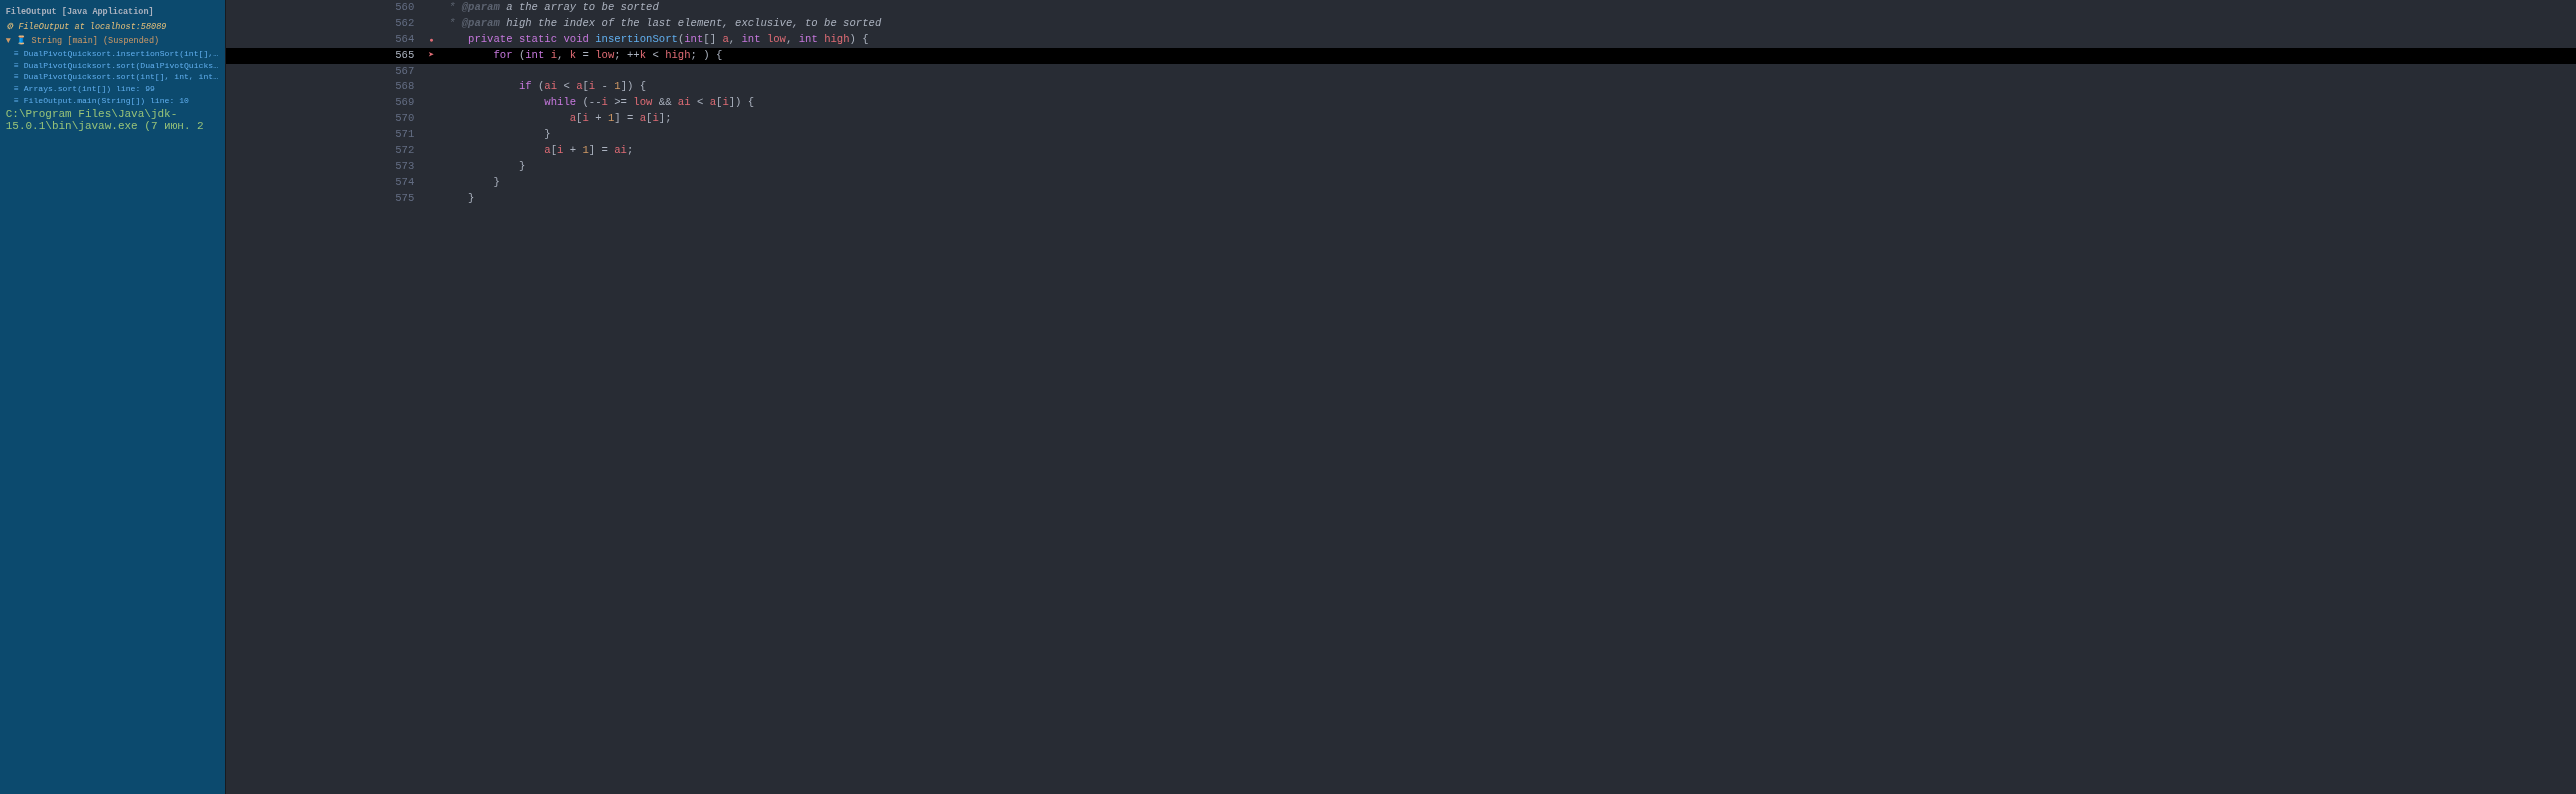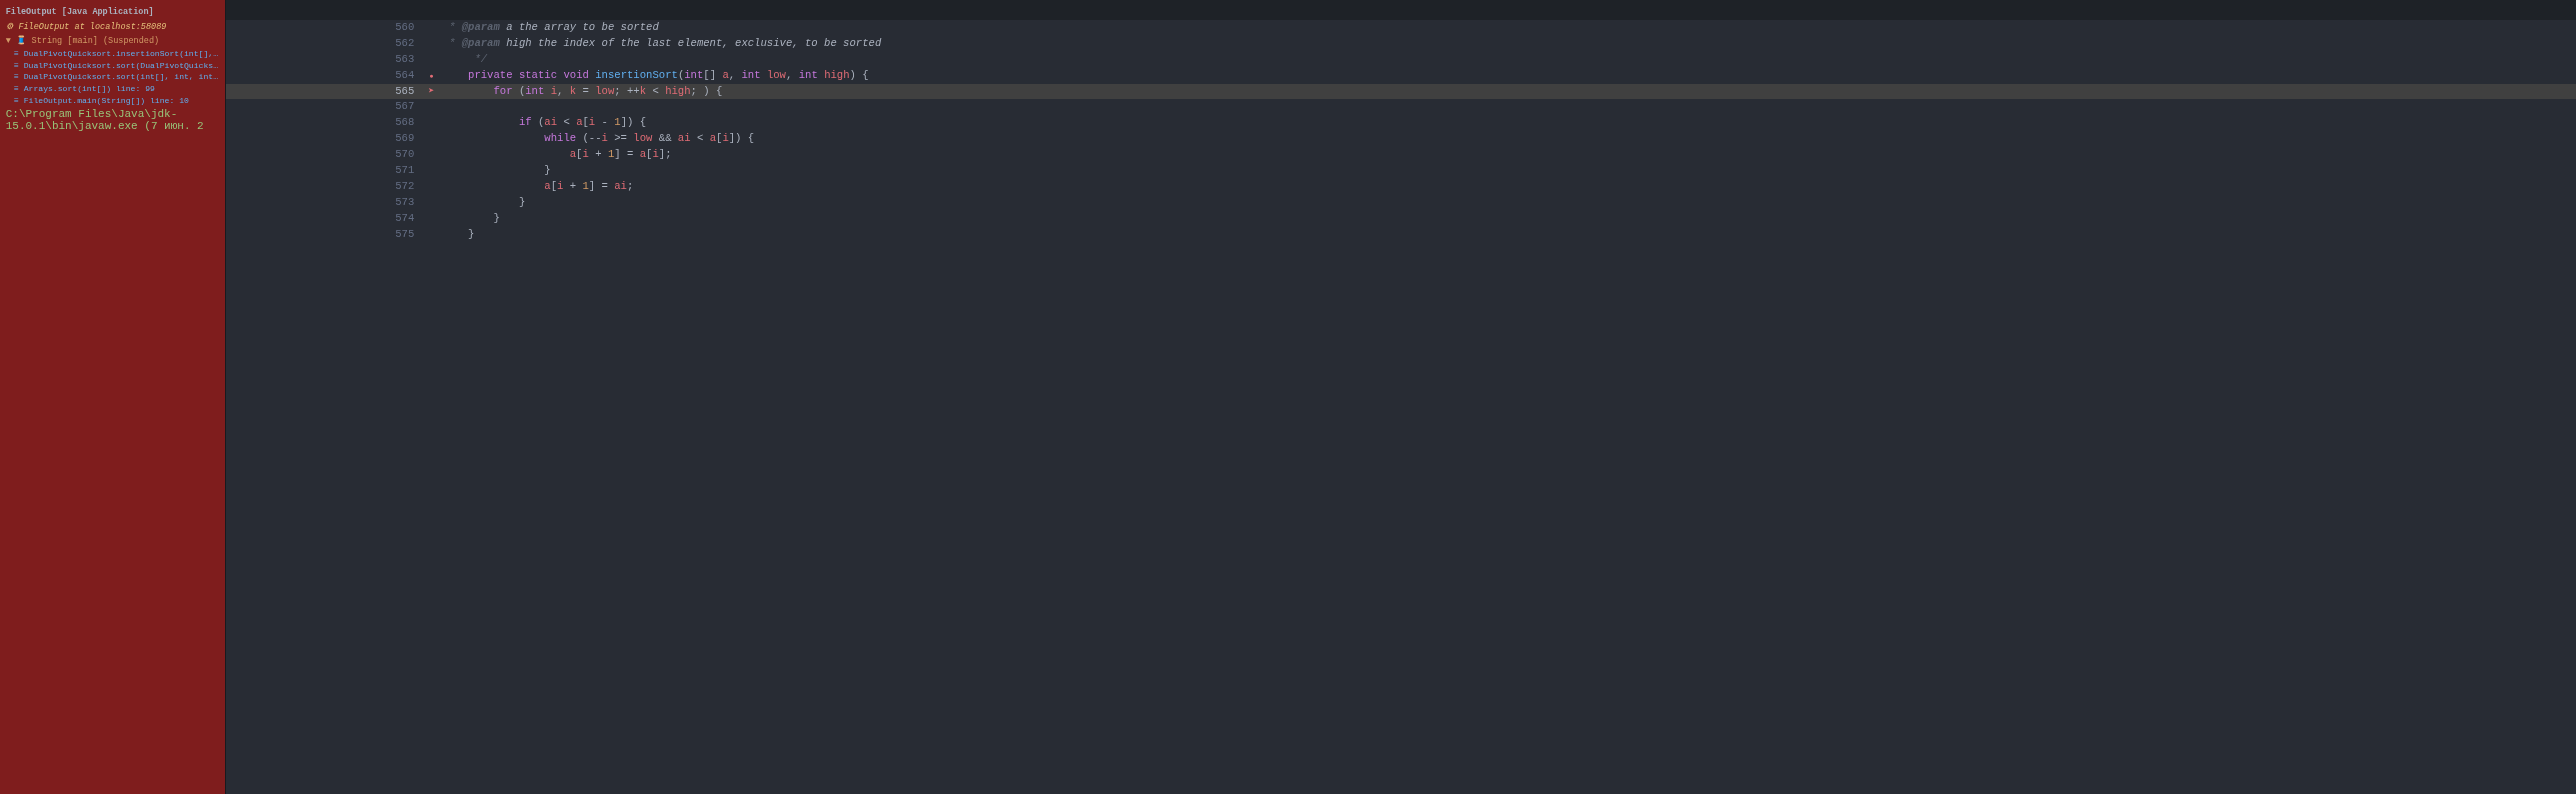--- a/index.html
+++ b/index.html
@@ -20,7 +20,7 @@
     .sidebar {
       width: 226px;
       min-width: 226px;
-      background-color: #7f1d1d;
+      background-color: #0c4a6e;
       border-right: 0.7px solid #181a1f;
       padding: 4.2px 0;
       overflow-y: auto;

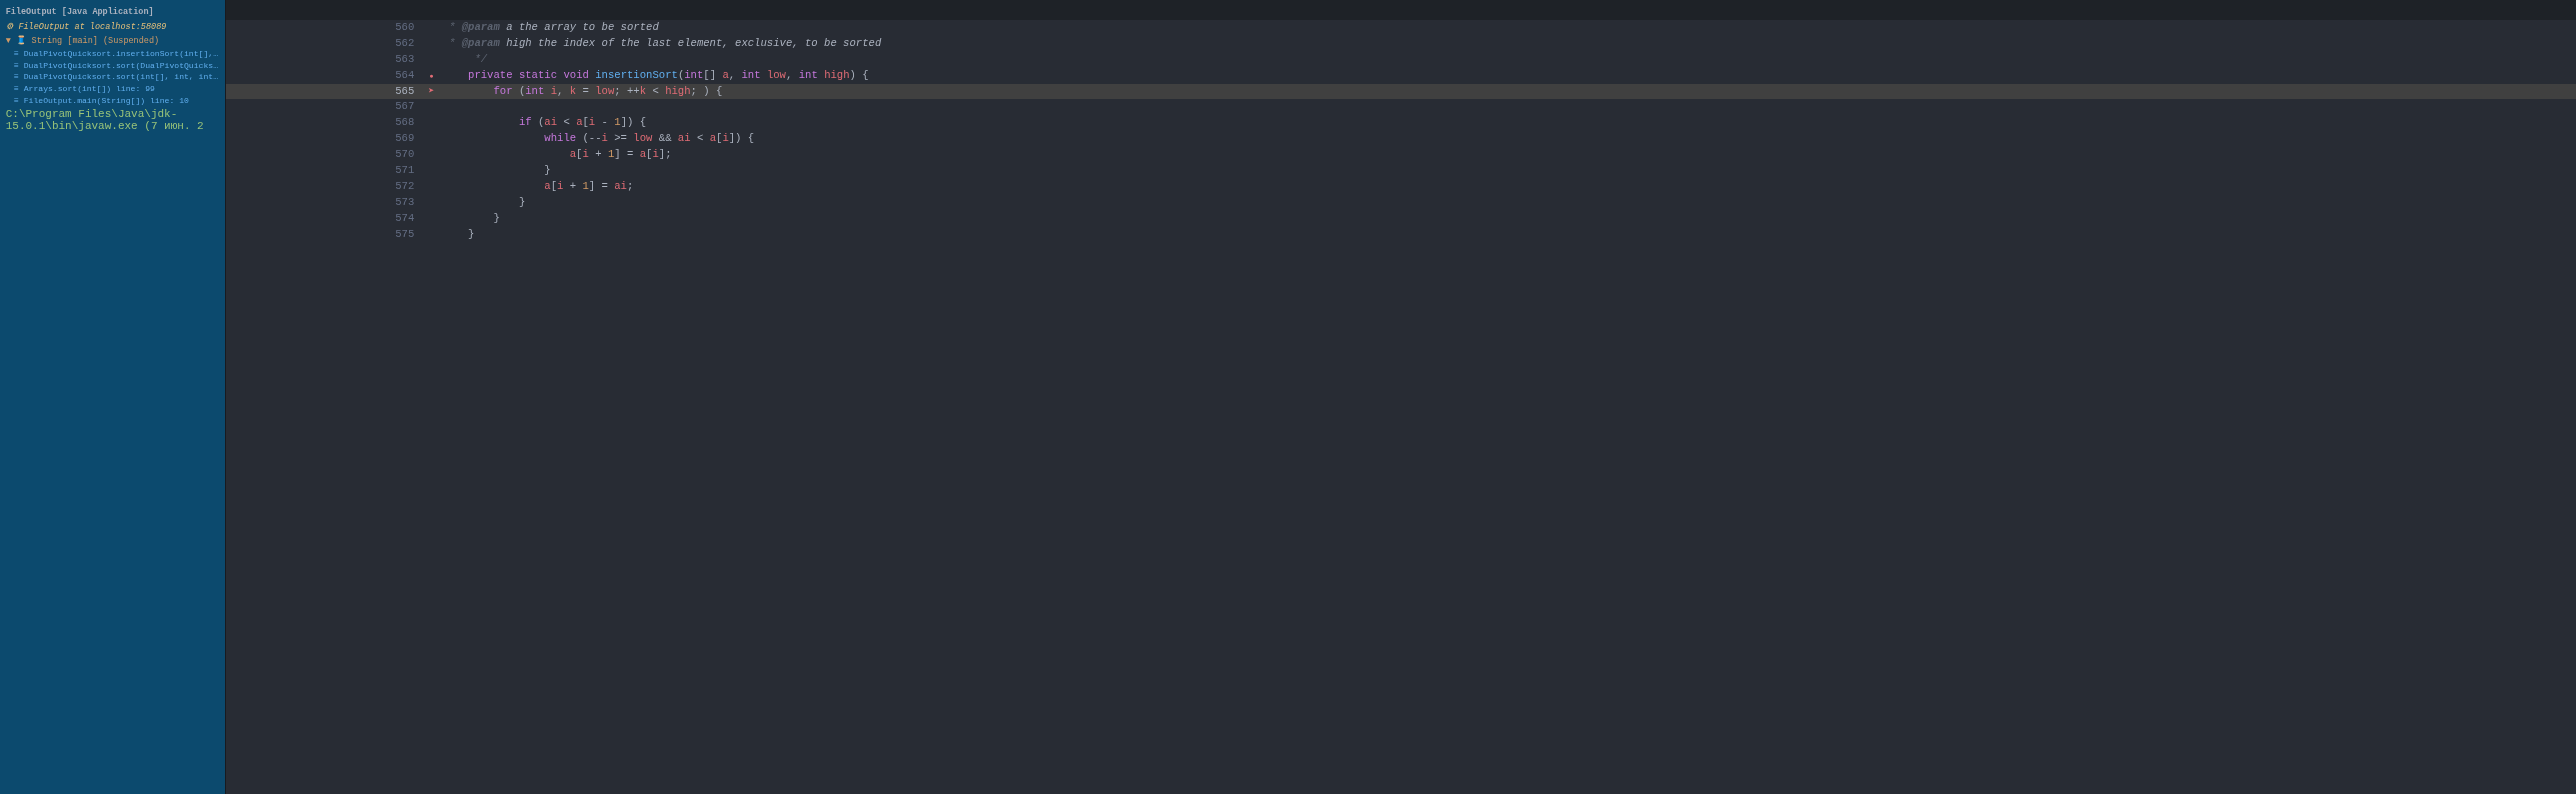--- a/index.html
+++ b/index.html
@@ -67,7 +67,6 @@
       background-color: #282c34;
       overflow: auto;
       position: relative;
-      margin-top: 20px;
     }
 
     .code-table {

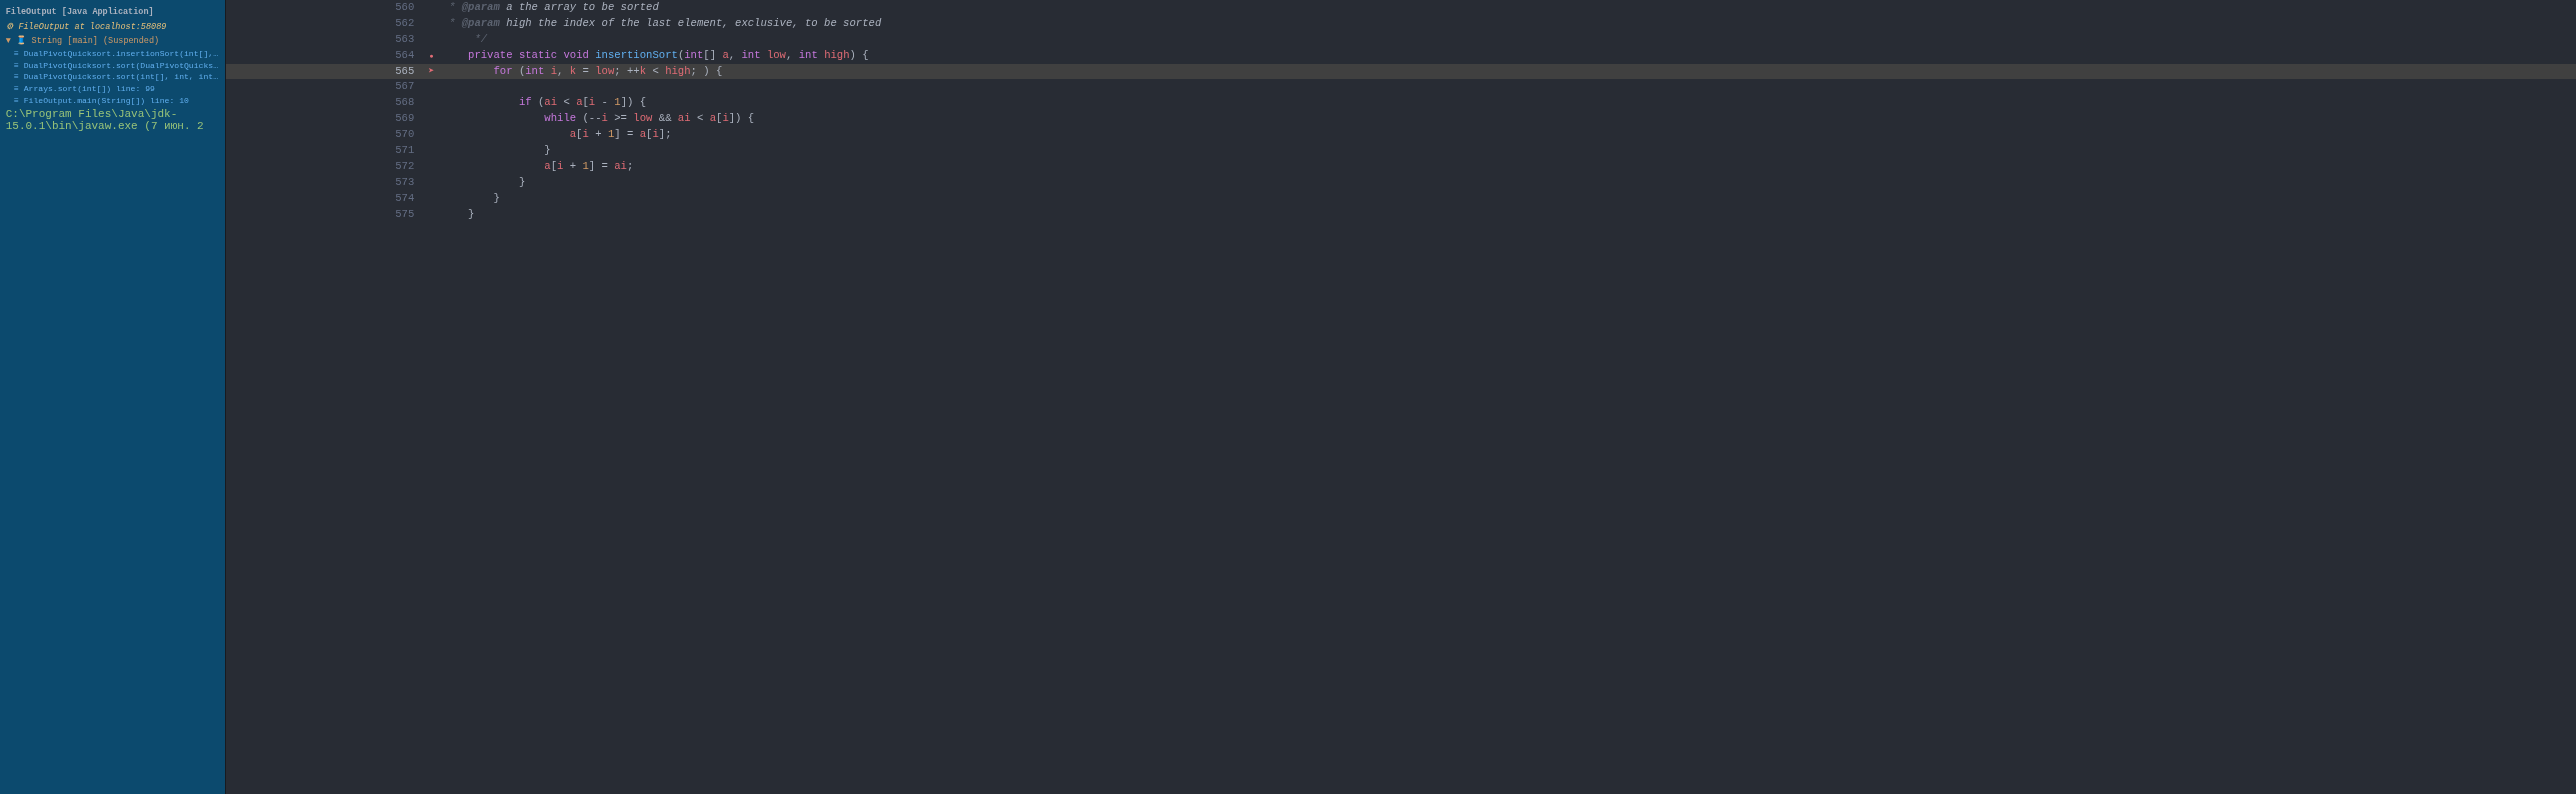--- a/index.html
+++ b/index.html
@@ -183,11 +183,6 @@
         <td class="line-content"><span class="cm"> * <span class="param-tag">@param</span> <span style="color:#abb2bf">high the index of the last element, exclusive, to be sorted</span></span></td>
       </tr>
 
-      <tr>
-        <td class="line-number">563</td>
-        <td class="line-marker"></td>
-        <td class="line-content"><span class="cm">     */</span></td>
-      </tr>
 
       <tr>
         <td class="line-number">564</td>

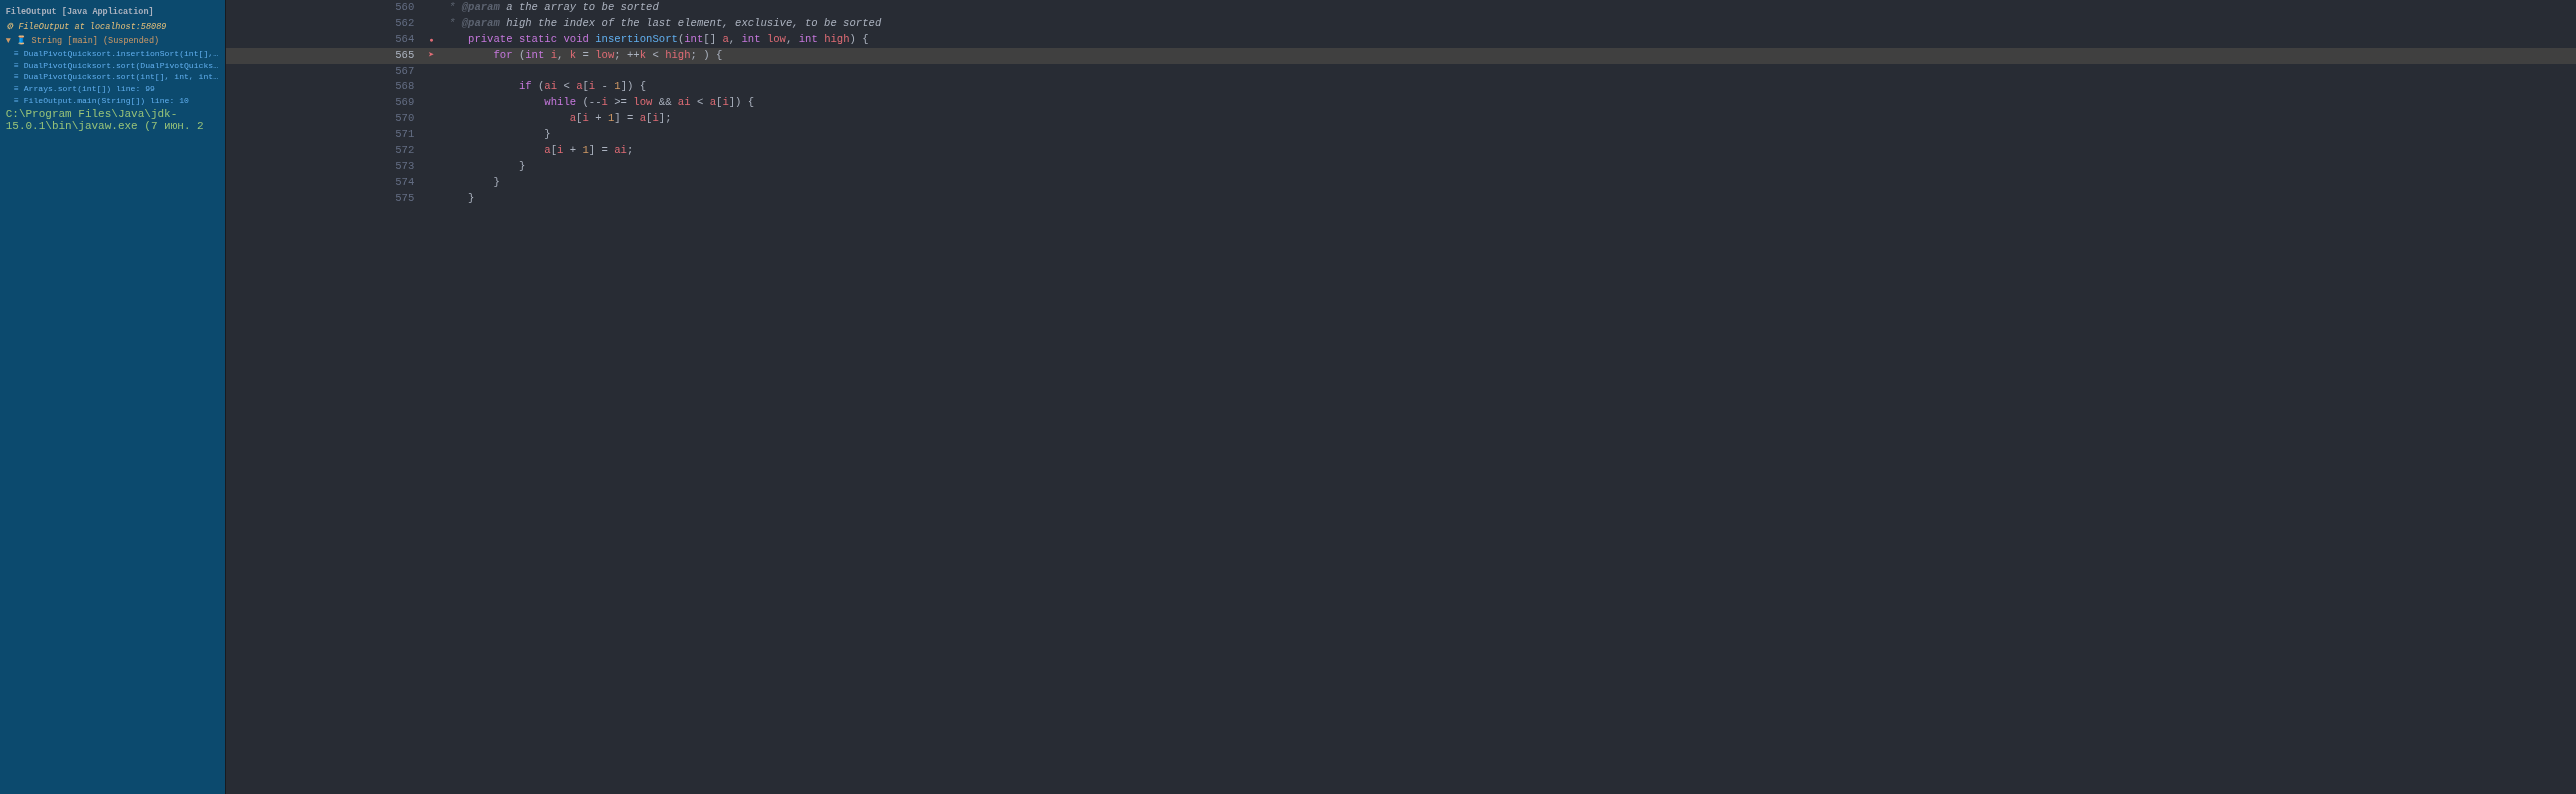--- a/index.html
+++ b/index.html
@@ -103,7 +103,7 @@
     }
 
     .current-line {
-      background-color: #404040;
+      background-color: #000000;
     }
 
     .current-line .line-number {

